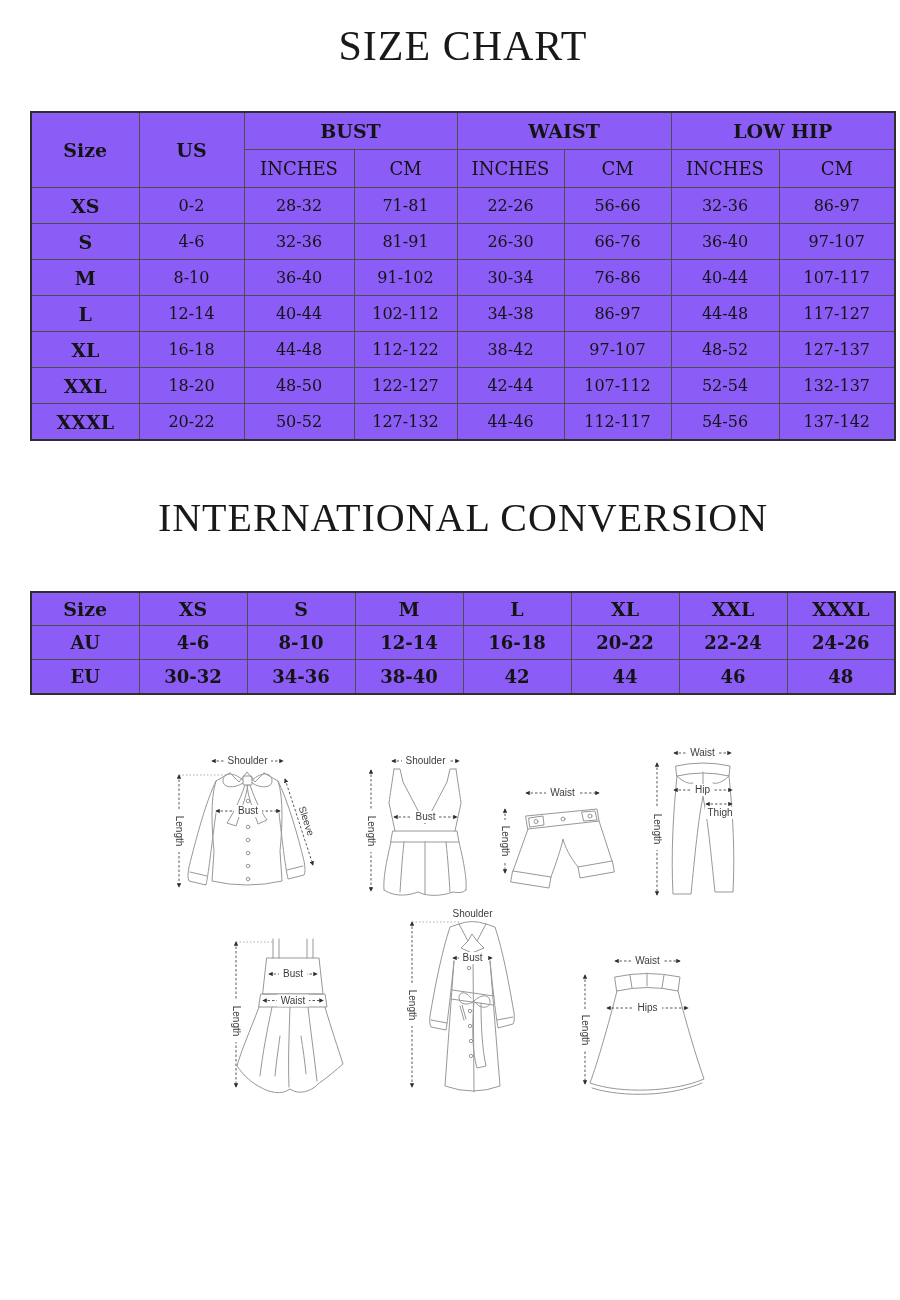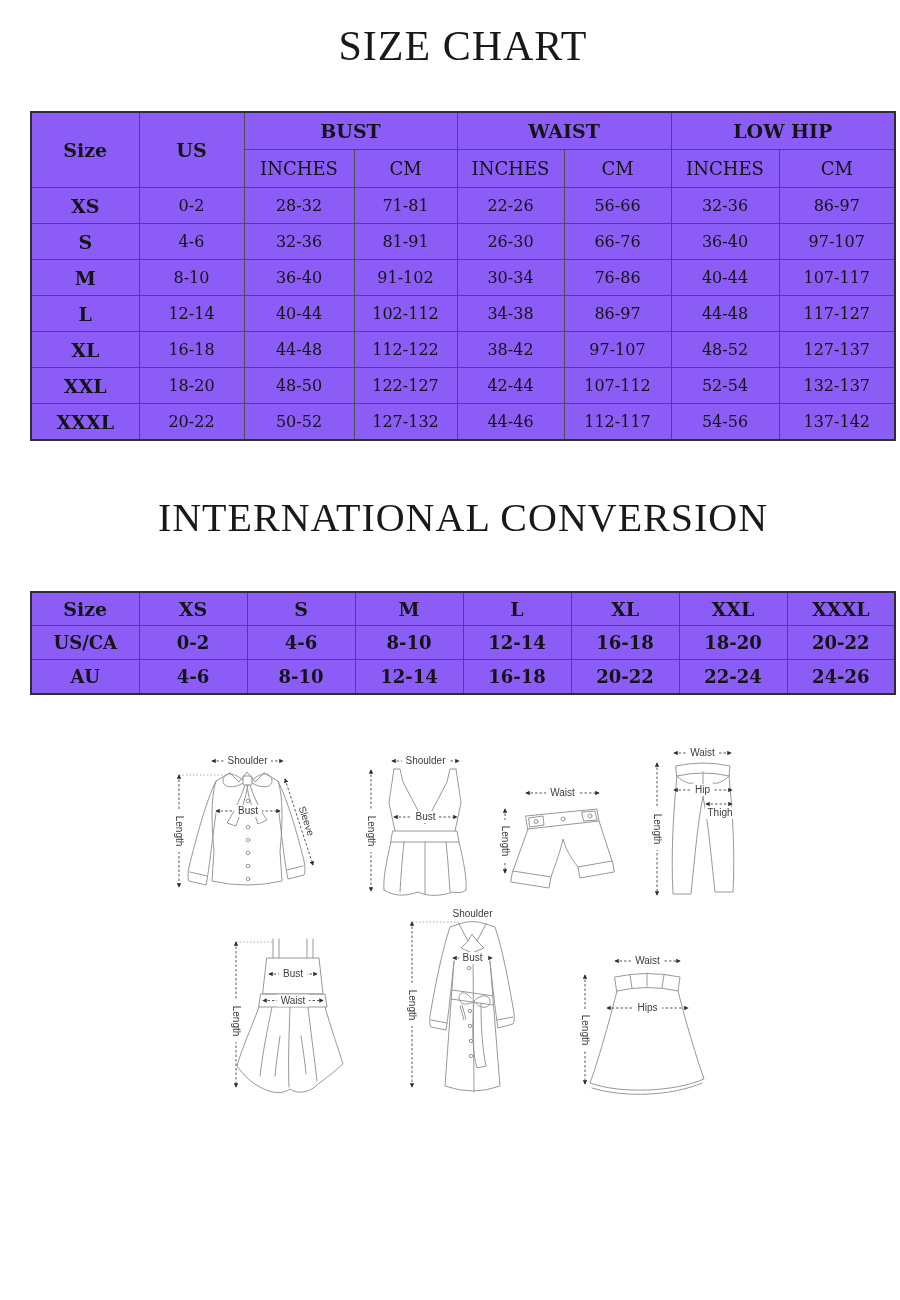--- a/index.html
+++ b/index.html
@@ -169,16 +169,6 @@
       </tr>
     </thead>
     <tbody>
-      <tr>
-        <td>US/CA</td>
-        <td>0-2</td>
-        <td>4-6</td>
-        <td>8-10</td>
-        <td>12-14</td>
-        <td>16-18</td>
-        <td>18-20</td>
-        <td>20-22</td>
-      </tr>
       <tr>
         <td>AU</td>
         <td>4-6</td>

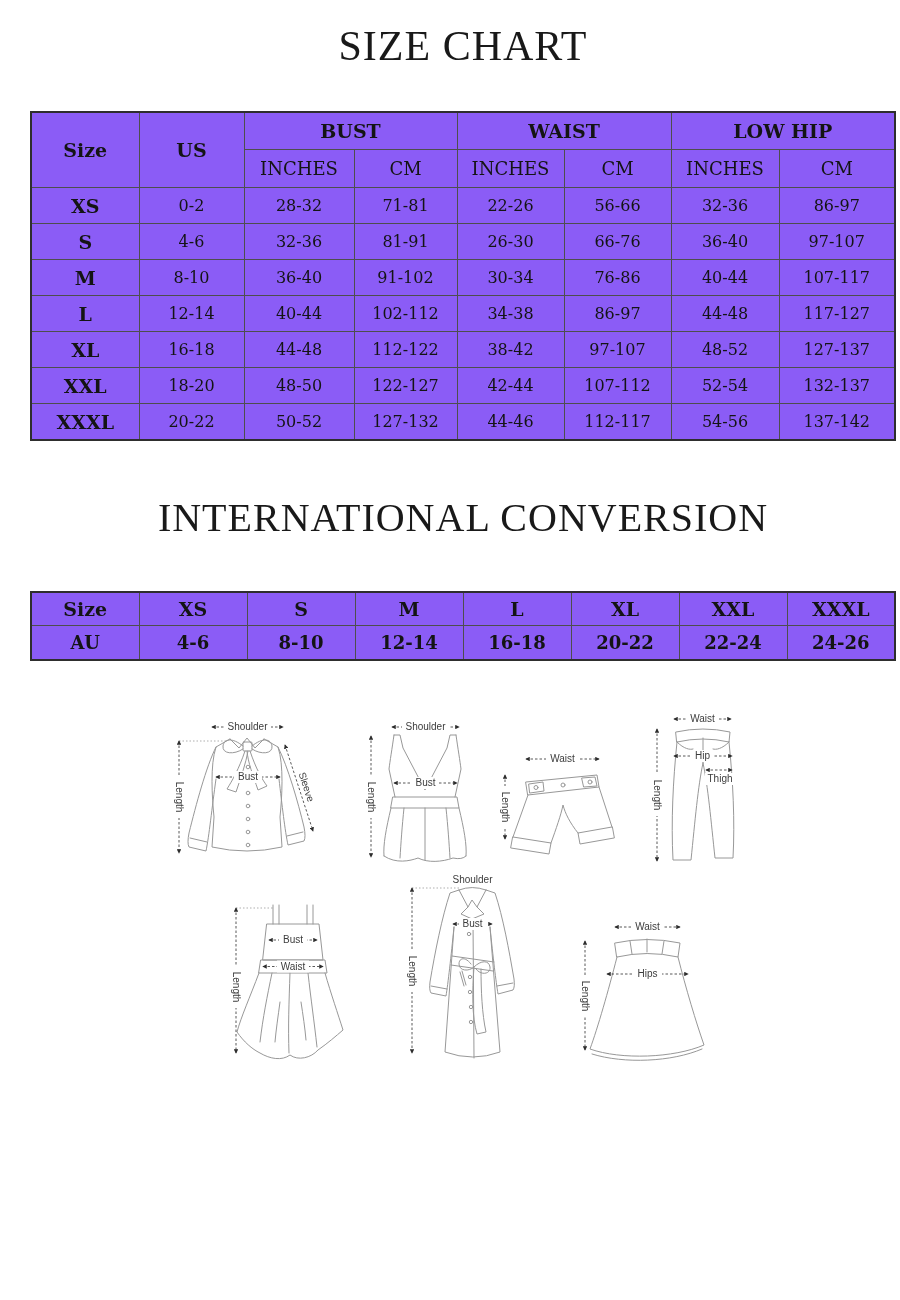--- a/index.html
+++ b/index.html
@@ -178,6 +178,16 @@
         <td>20-22</td>
         <td>22-24</td>
         <td>24-26</td>
+      </tr>
+      <tr>
+        <td>EU</td>
+        <td>30-32</td>
+        <td>34-36</td>
+        <td>38-40</td>
+        <td>42</td>
+        <td>44</td>
+        <td>46</td>
+        <td>48</td>
       </tr>
     </tbody>
   </table>

